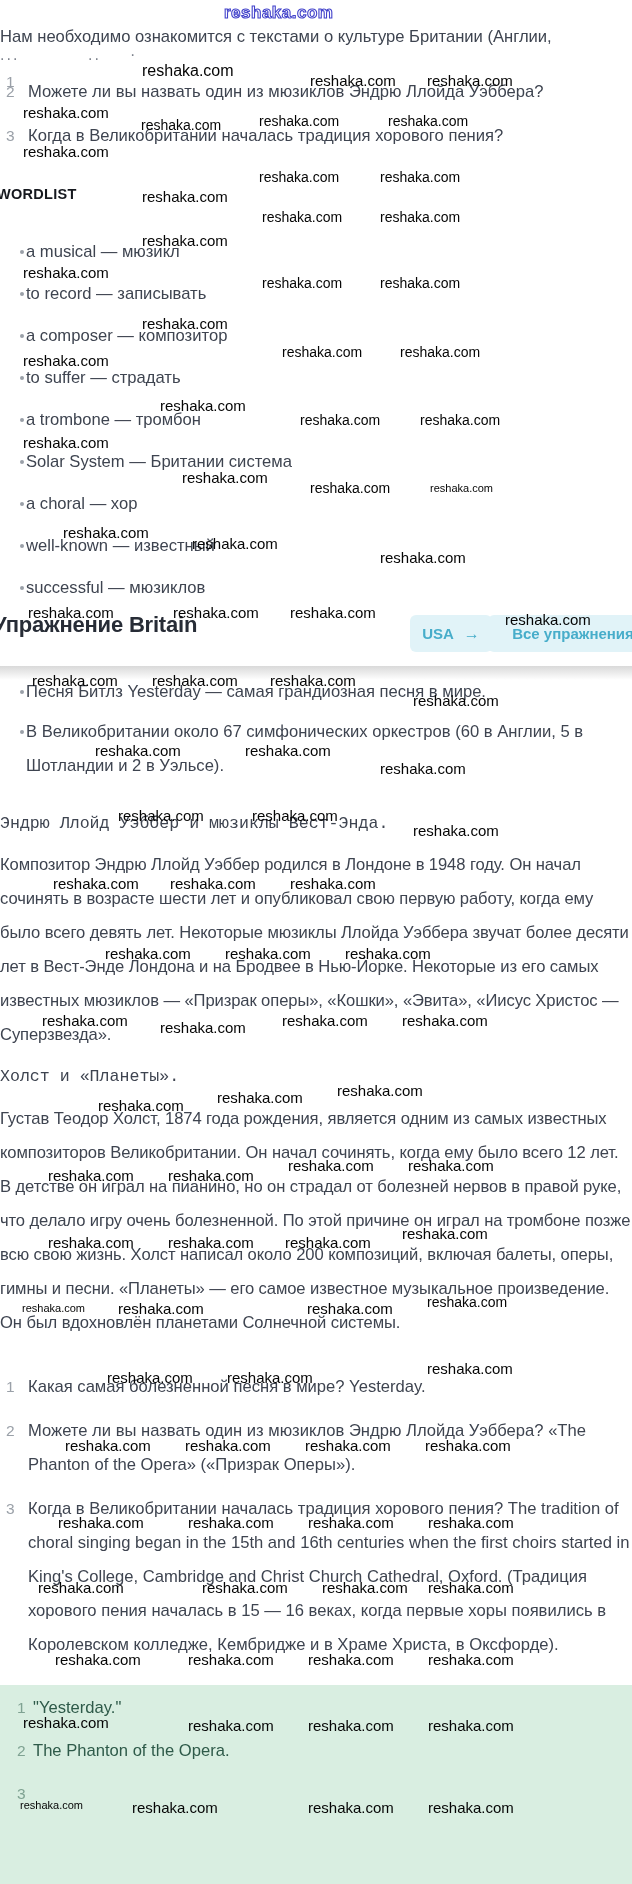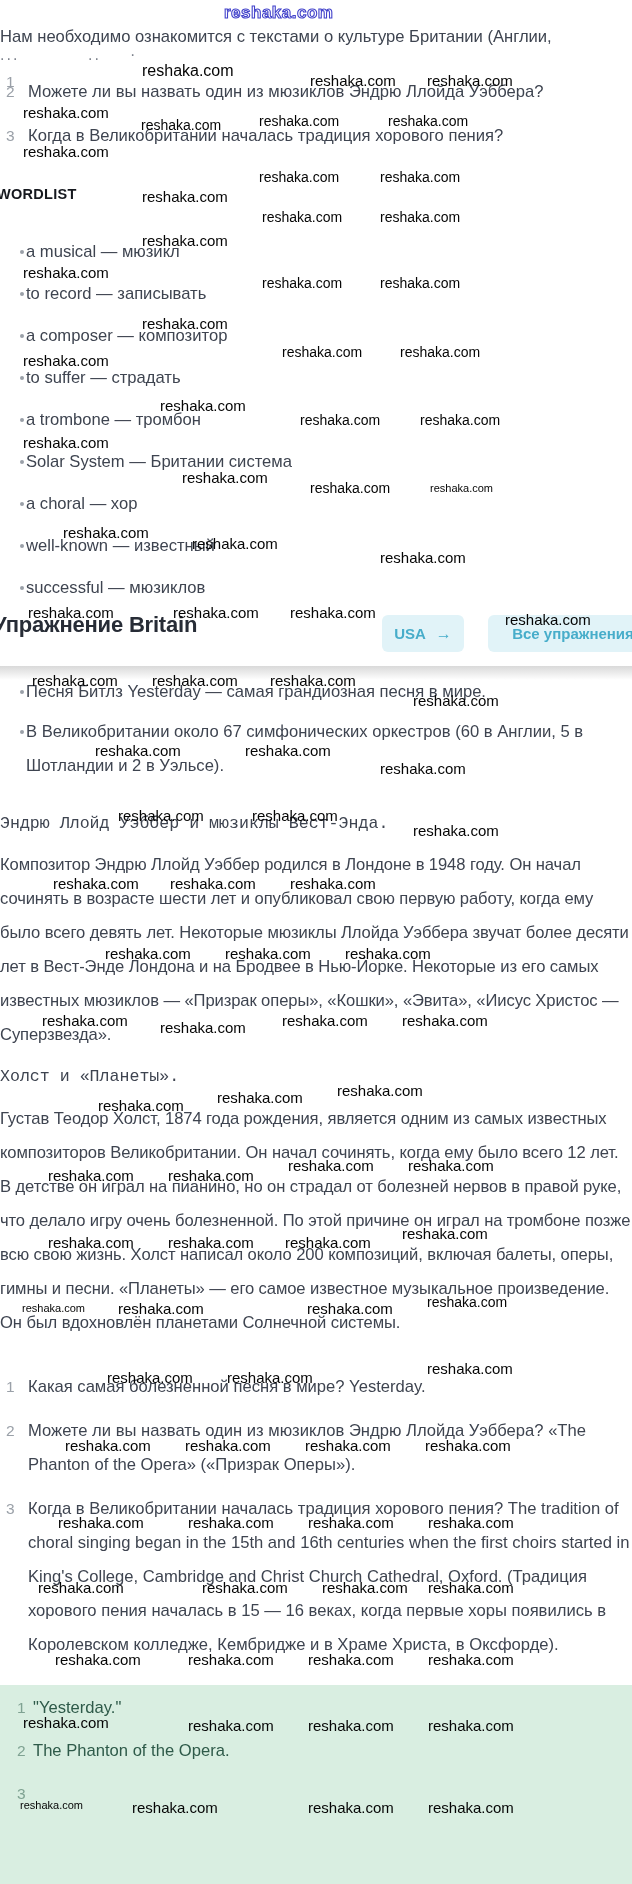--- a/index.html
+++ b/index.html
@@ -37,7 +37,7 @@
     display:flex;align-items:center;justify-content:center;
     color:#47adca;font-size:15px;font-weight:600;cursor:pointer;
   }
-  .btn-usa{left:382px;width:82px;gap:10px;}
+  .btn-usa{left:410px;width:82px;gap:10px;}
   .btn-all{left:488px;width:170px;}
   .arrow{font-size:16px;}
   .divider{position:absolute;left:0;top:666px;width:632px;height:14px;

